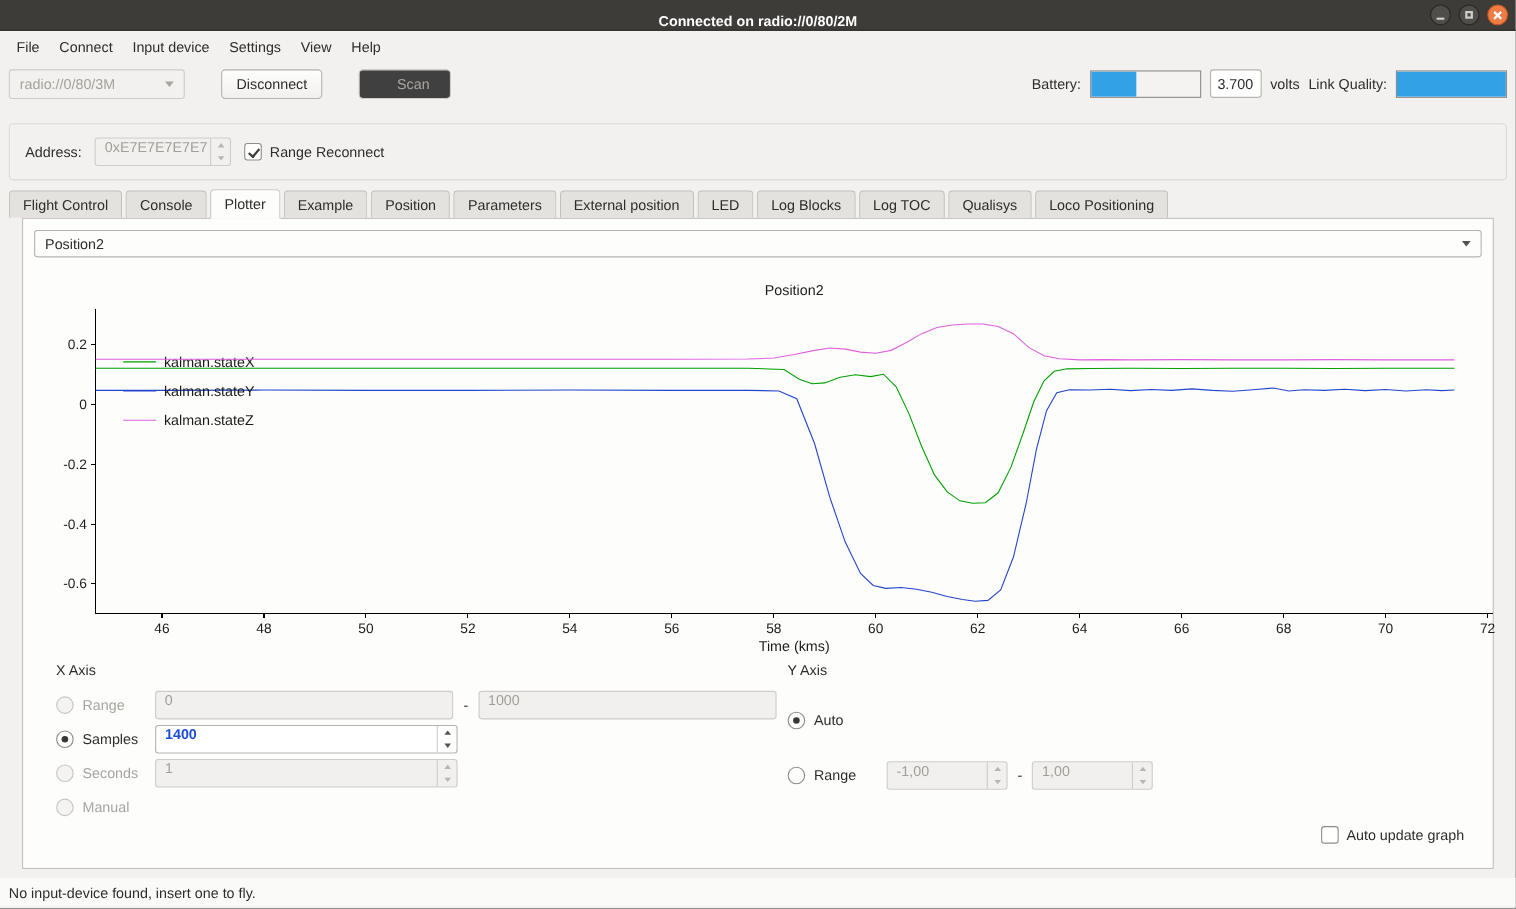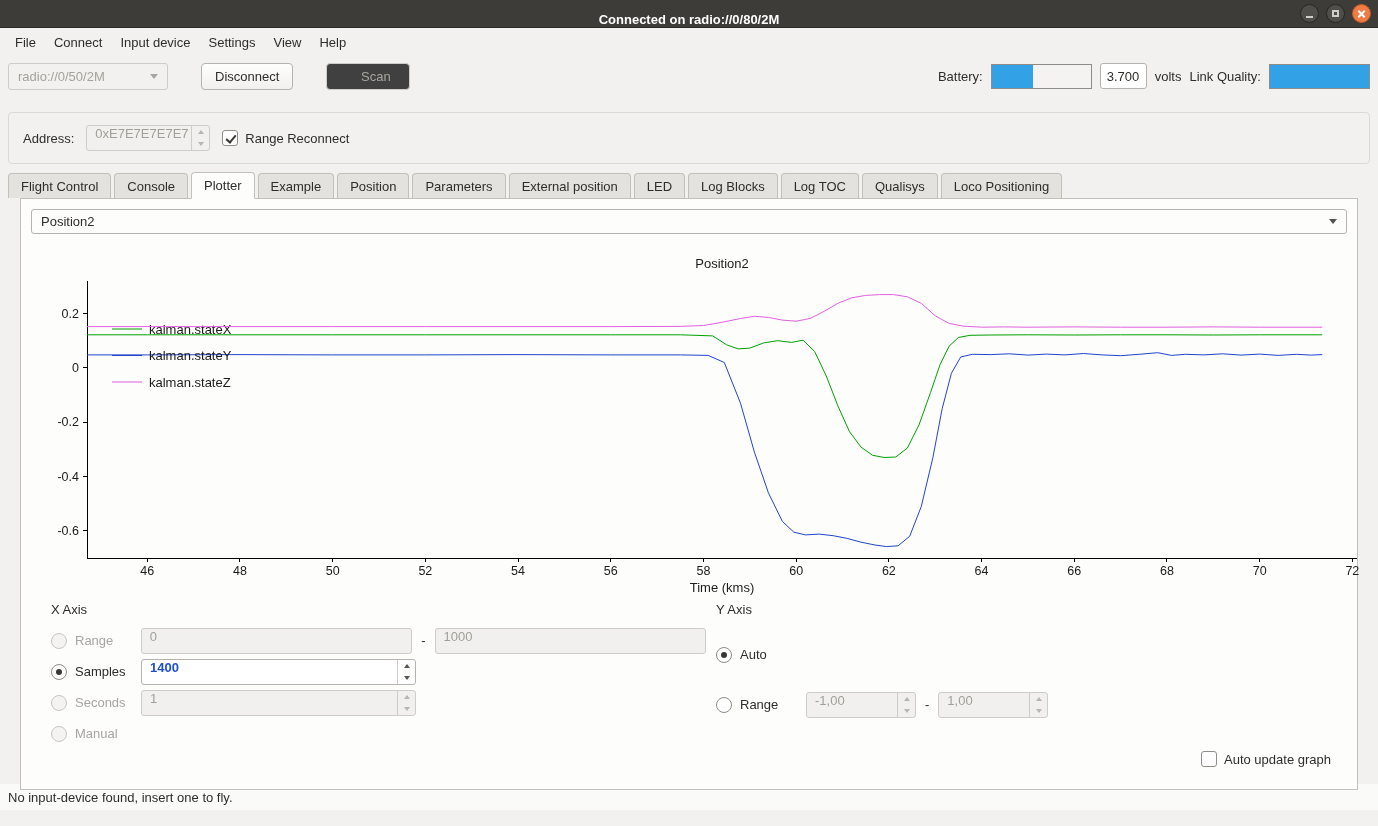--- a/index.html
+++ b/index.html
@@ -116,7 +116,7 @@
 
   <div class="toolbar">
     <div class="combo disabled">
-      <span>radio://0/50/2M</span>
+      <span>radio://0/80/3M</span>
       <span class="combo-arrow"></span>
     </div>
     <button class="btn">Disconnect</button>

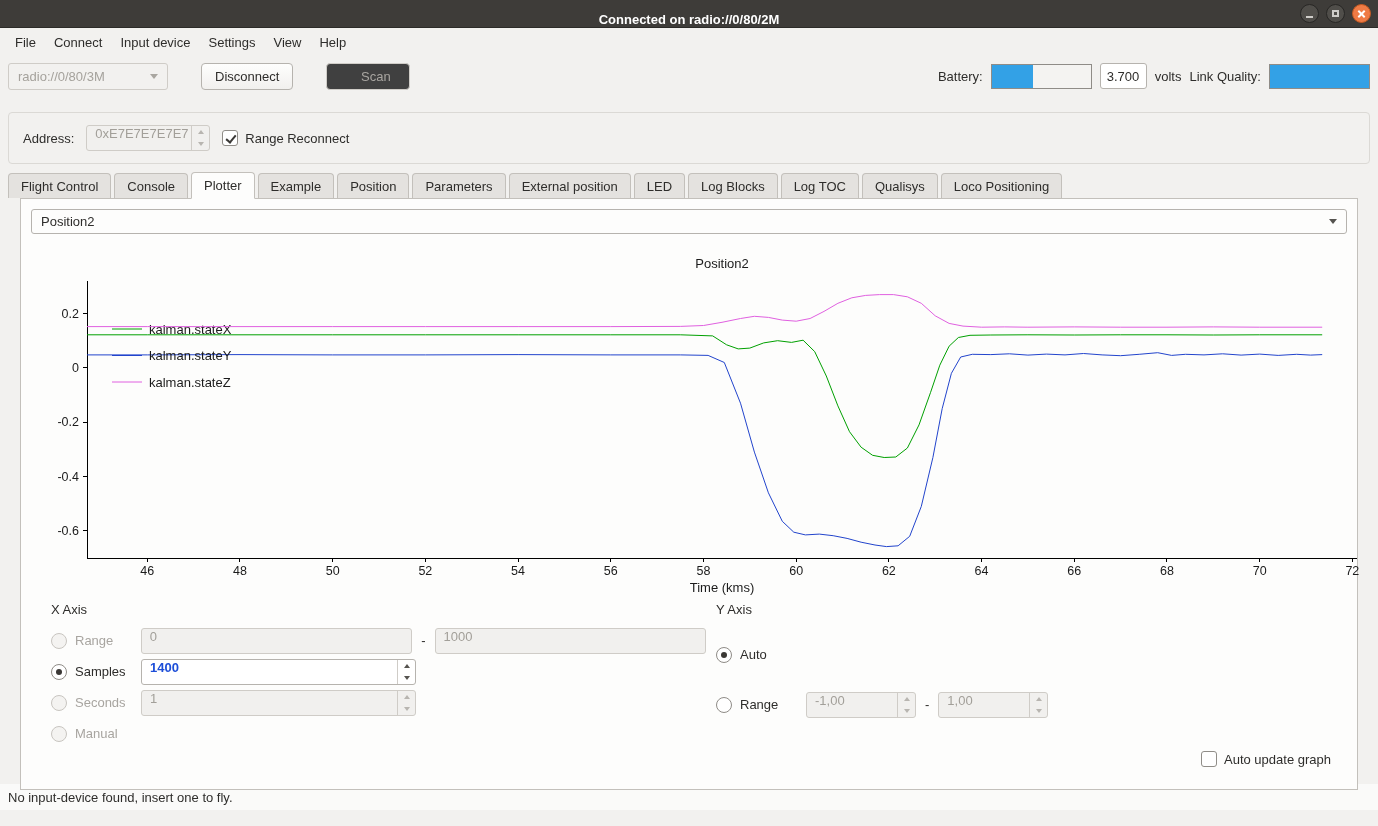--- a/index.html
+++ b/index.html
@@ -82,7 +82,7 @@
   .auto-update { position:absolute; right:26px; top:552px; display:flex; align-items:center; gap:7px; }
 
   
-  .statusbar { position:absolute; left:0; right:0; bottom:16px; height:26px; background:#fafaf9; display:flex; align-items:center; padding:0 8px; }
+  .statusbar { position:absolute; left:0; right:0; bottom:2px; height:26px; background:#fafaf9; display:flex; align-items:center; padding:0 8px; }
 </style>
 </head>
 <body>

